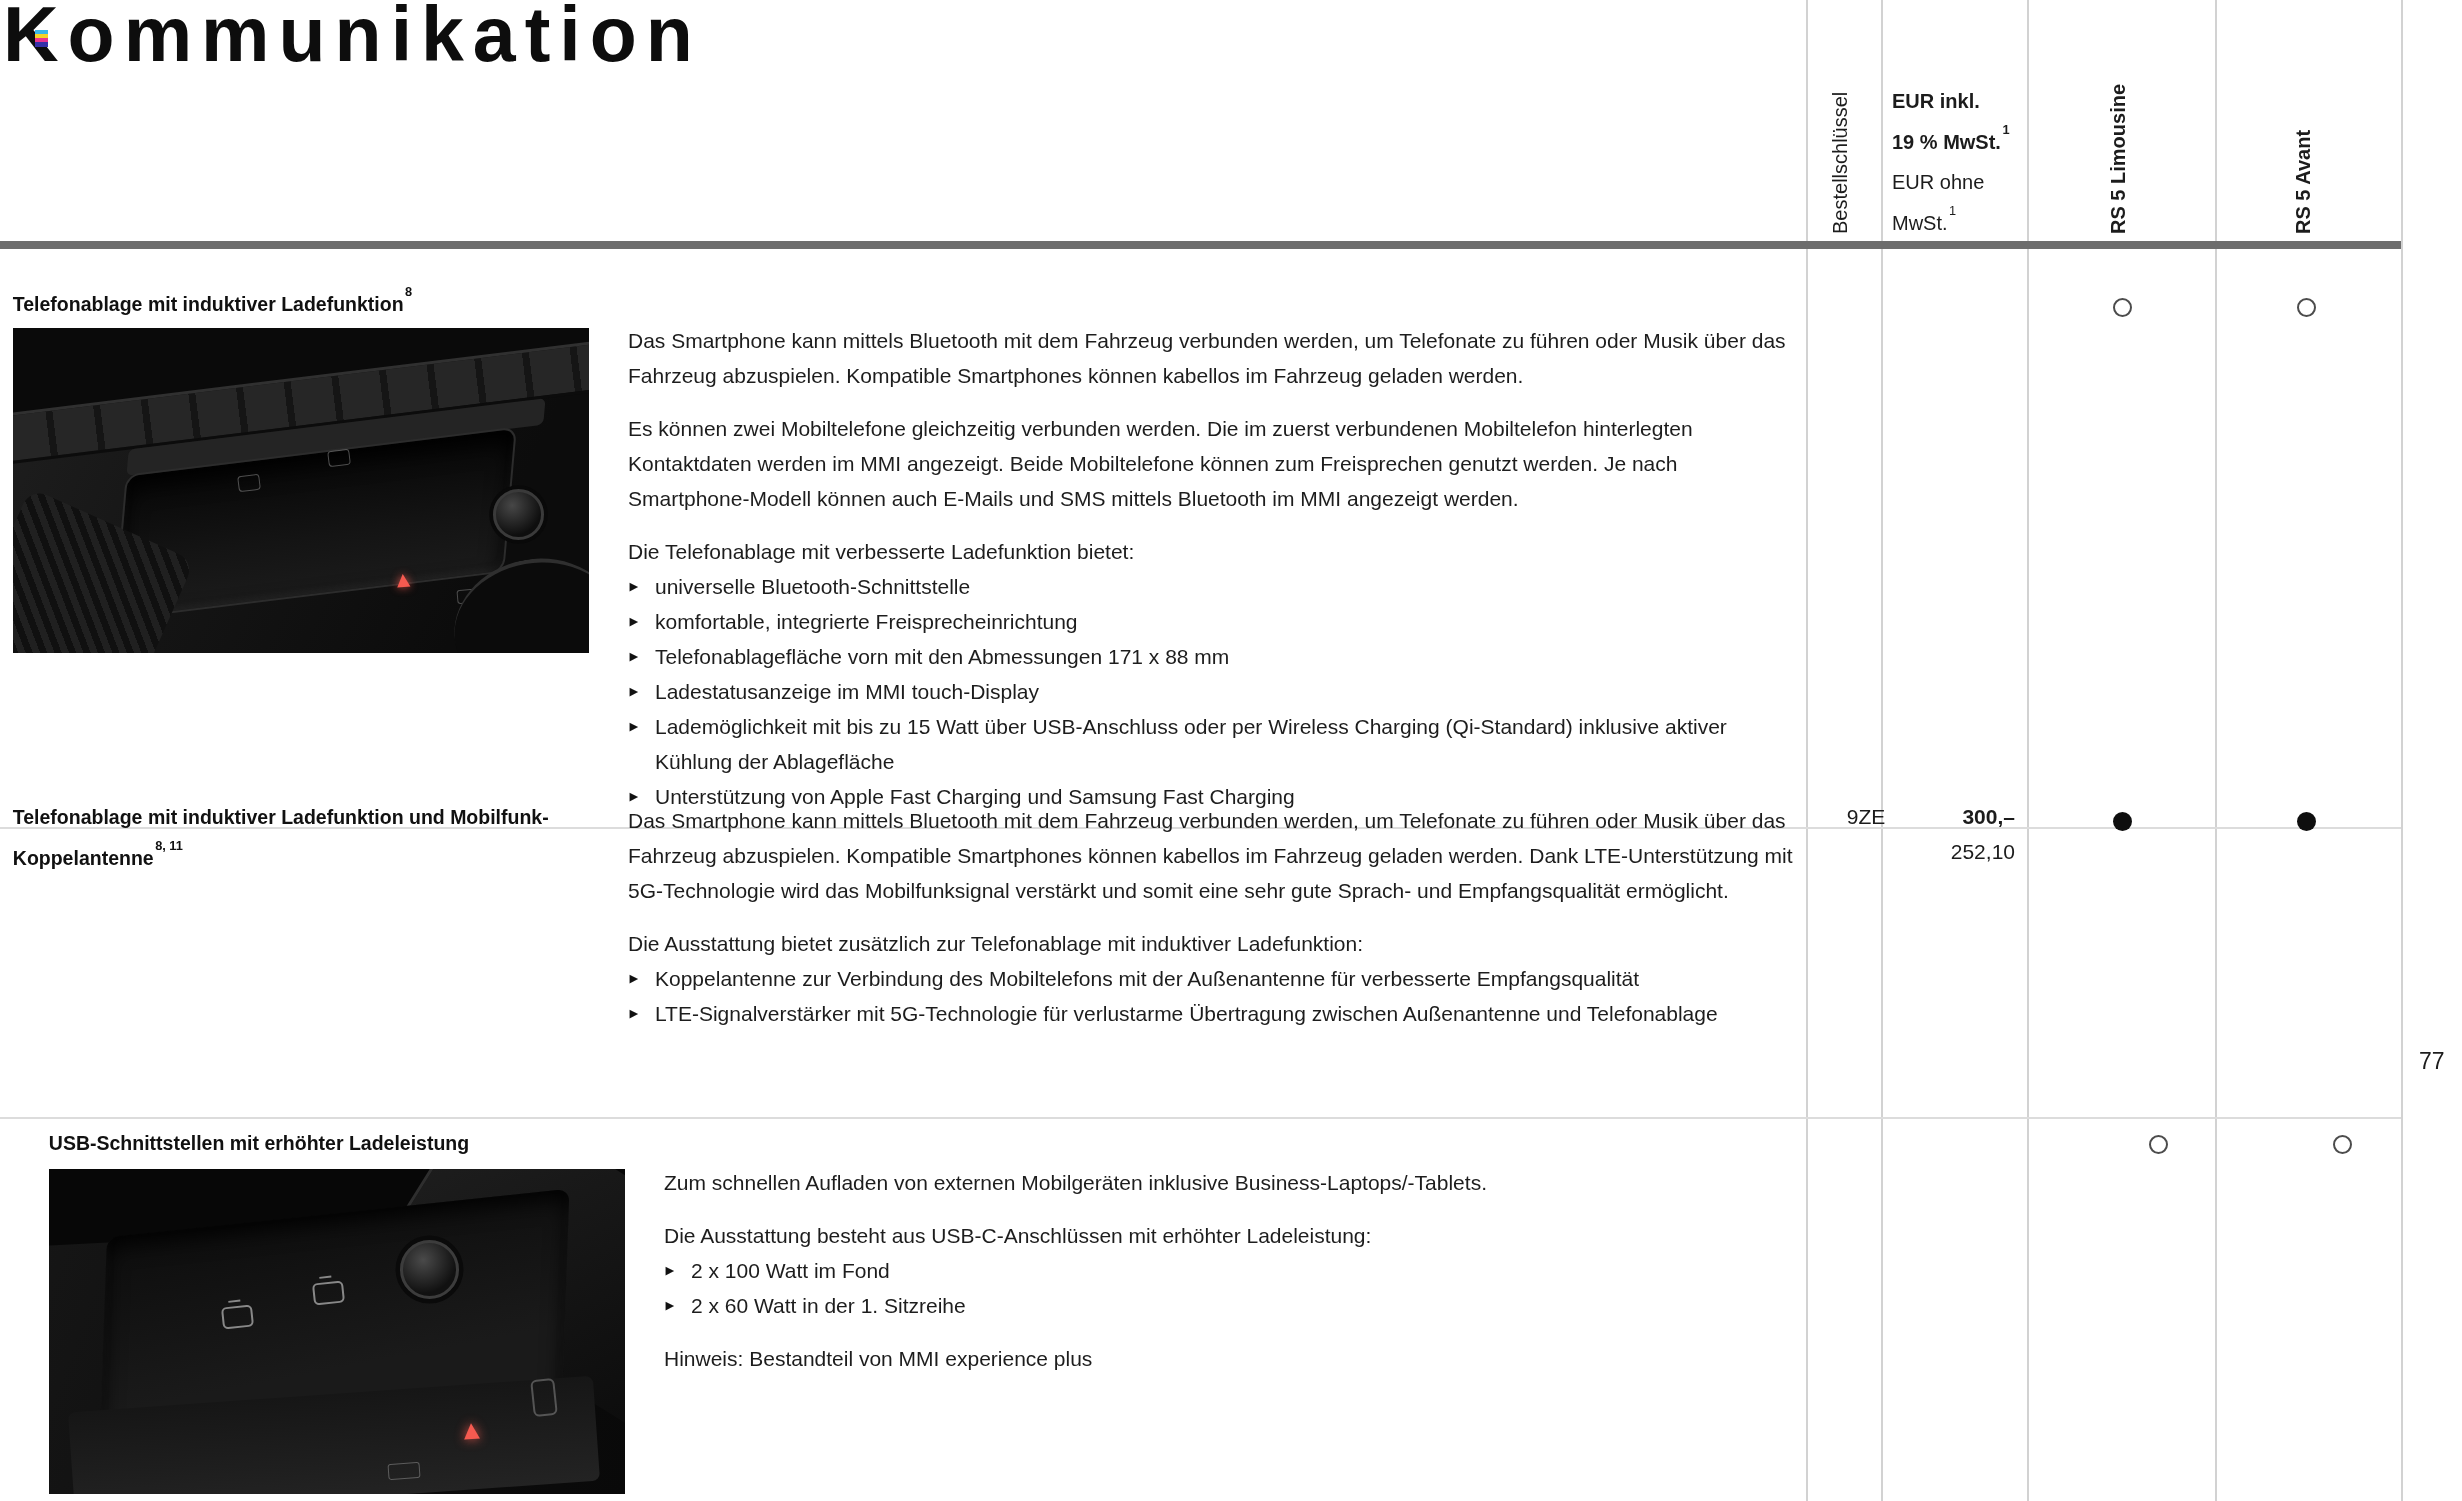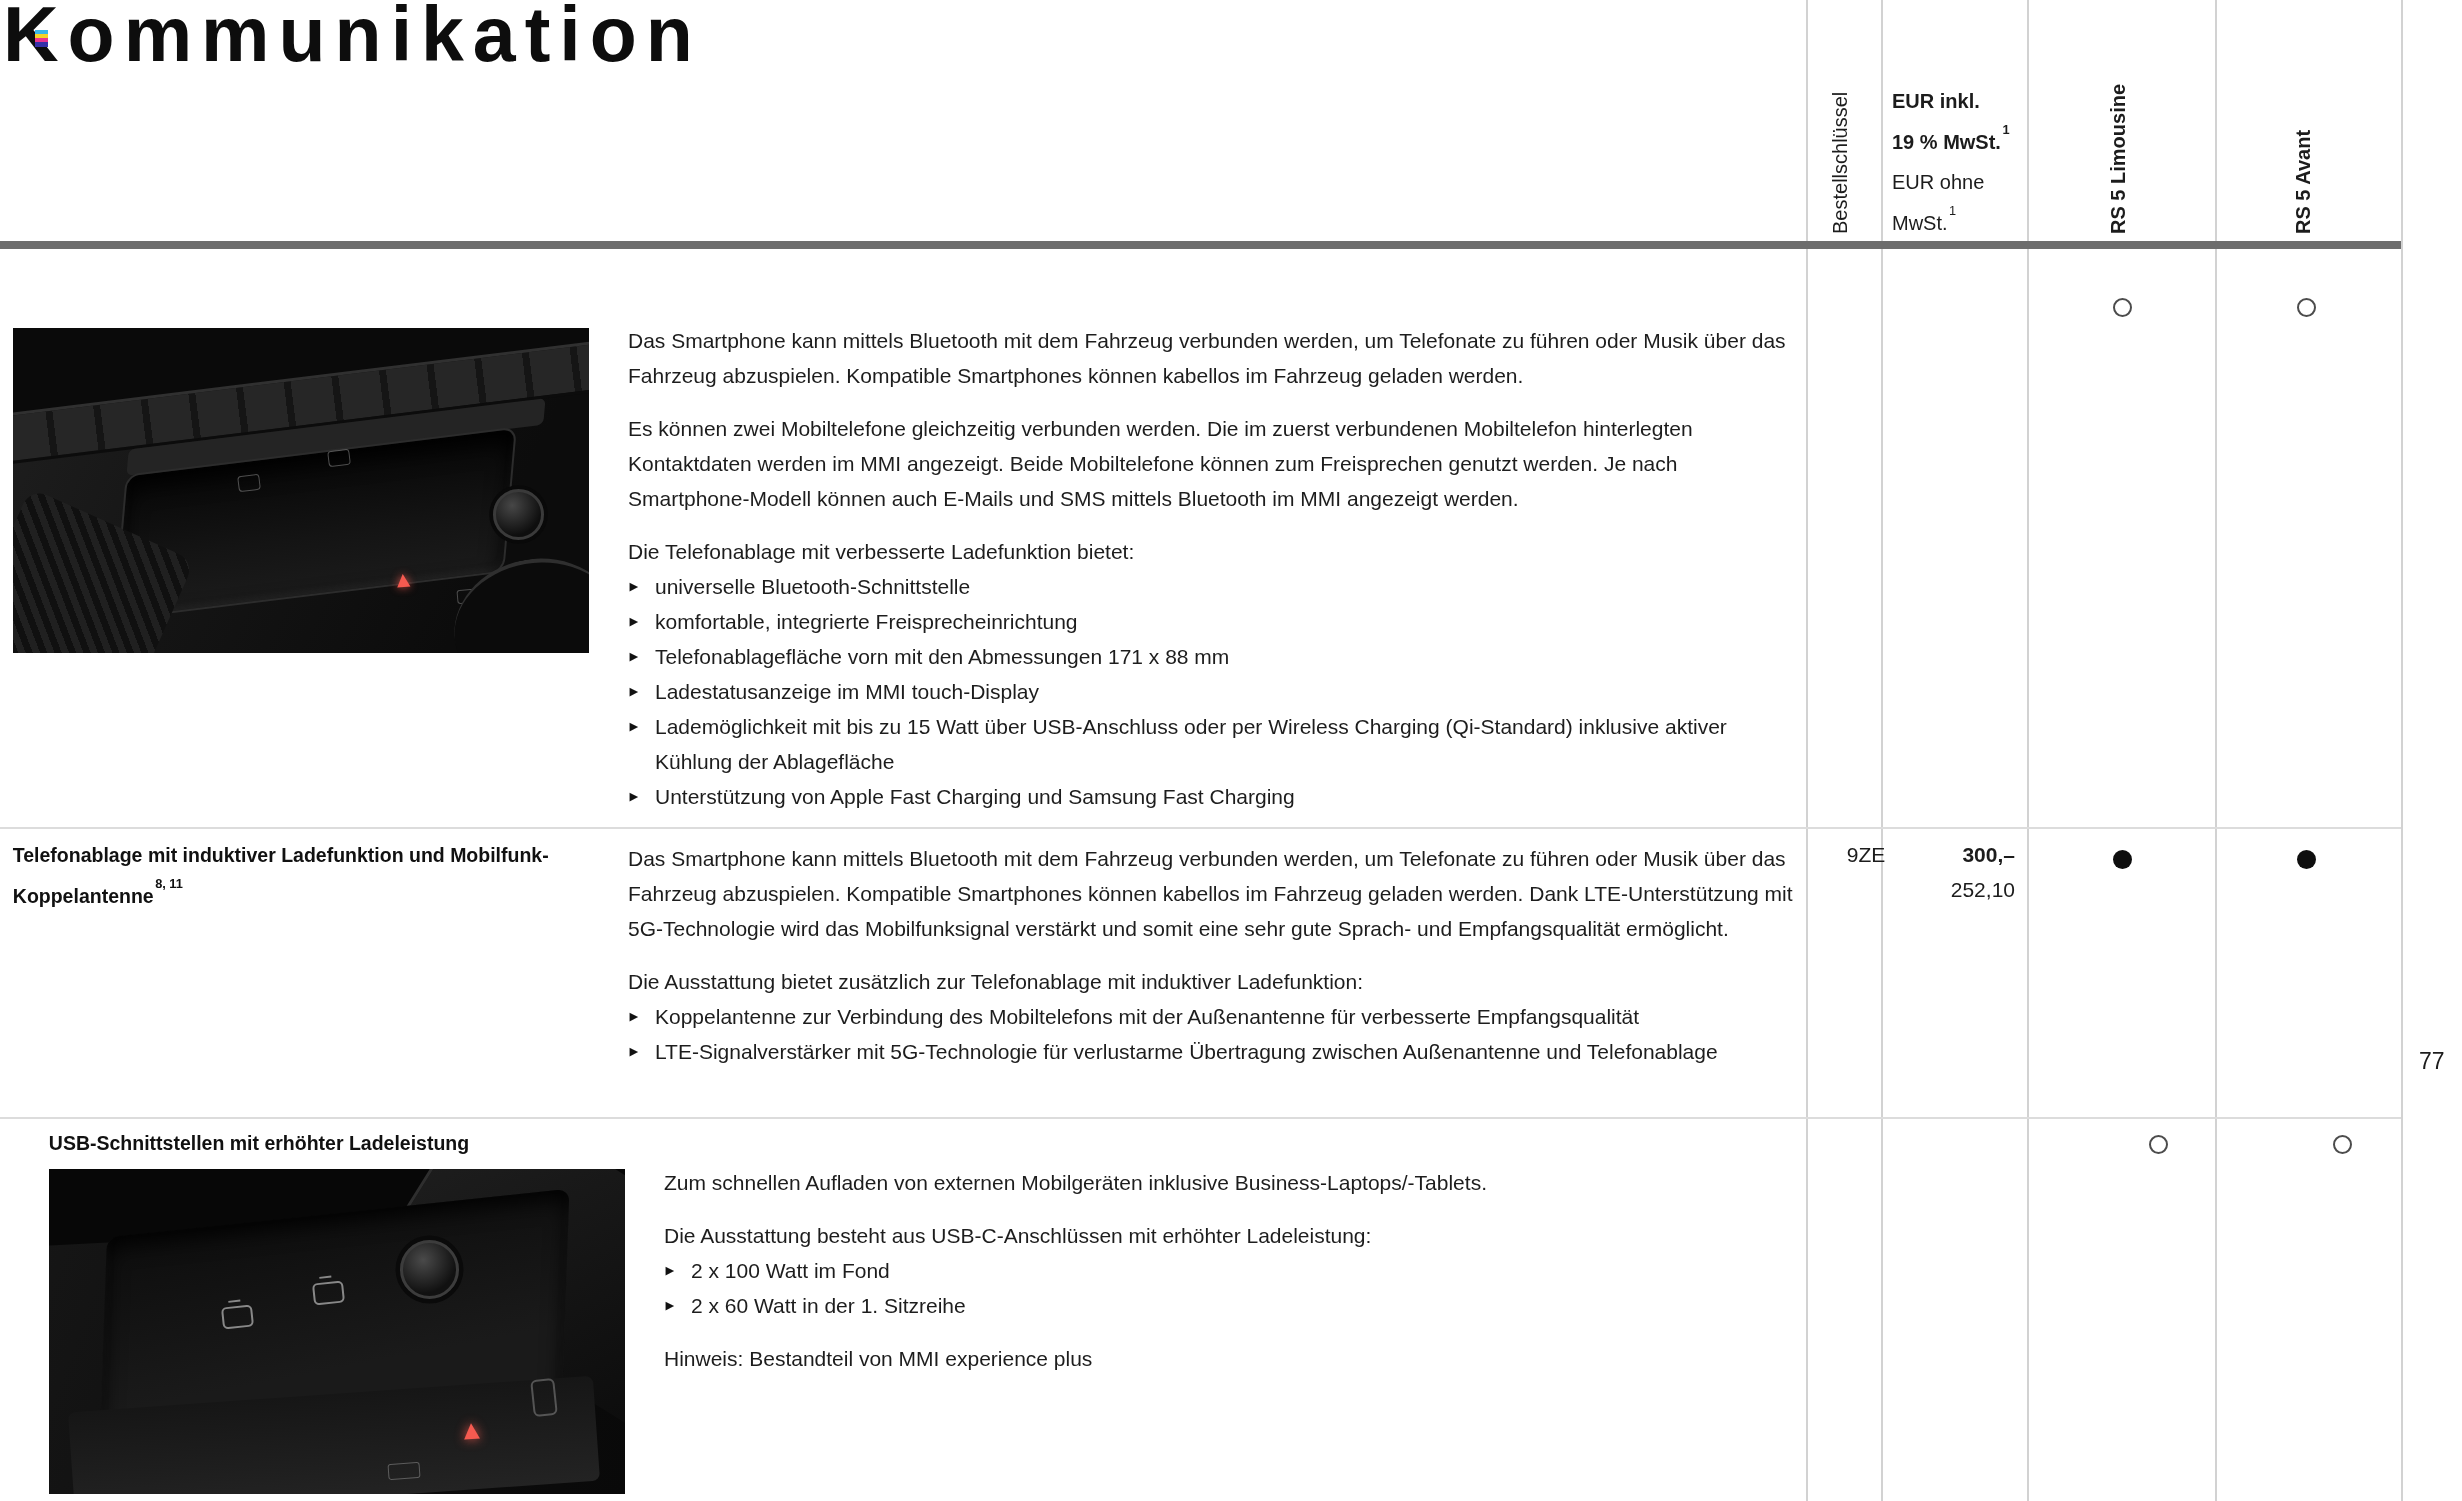--- a/index.html
+++ b/index.html
@@ -135,6 +135,9 @@
   <div class="pagenum">77</div>
 
   <section class="row" id="row-0">
+    <h2 class="row-title">
+        <div><span>Telefonablage mit induktiver Ladefunktion</span><sup>8</sup></div>
+      </h2>
     <div class="photo p1">
       <i class="p1-top"></i>
       <i class="p1-vent"></i>

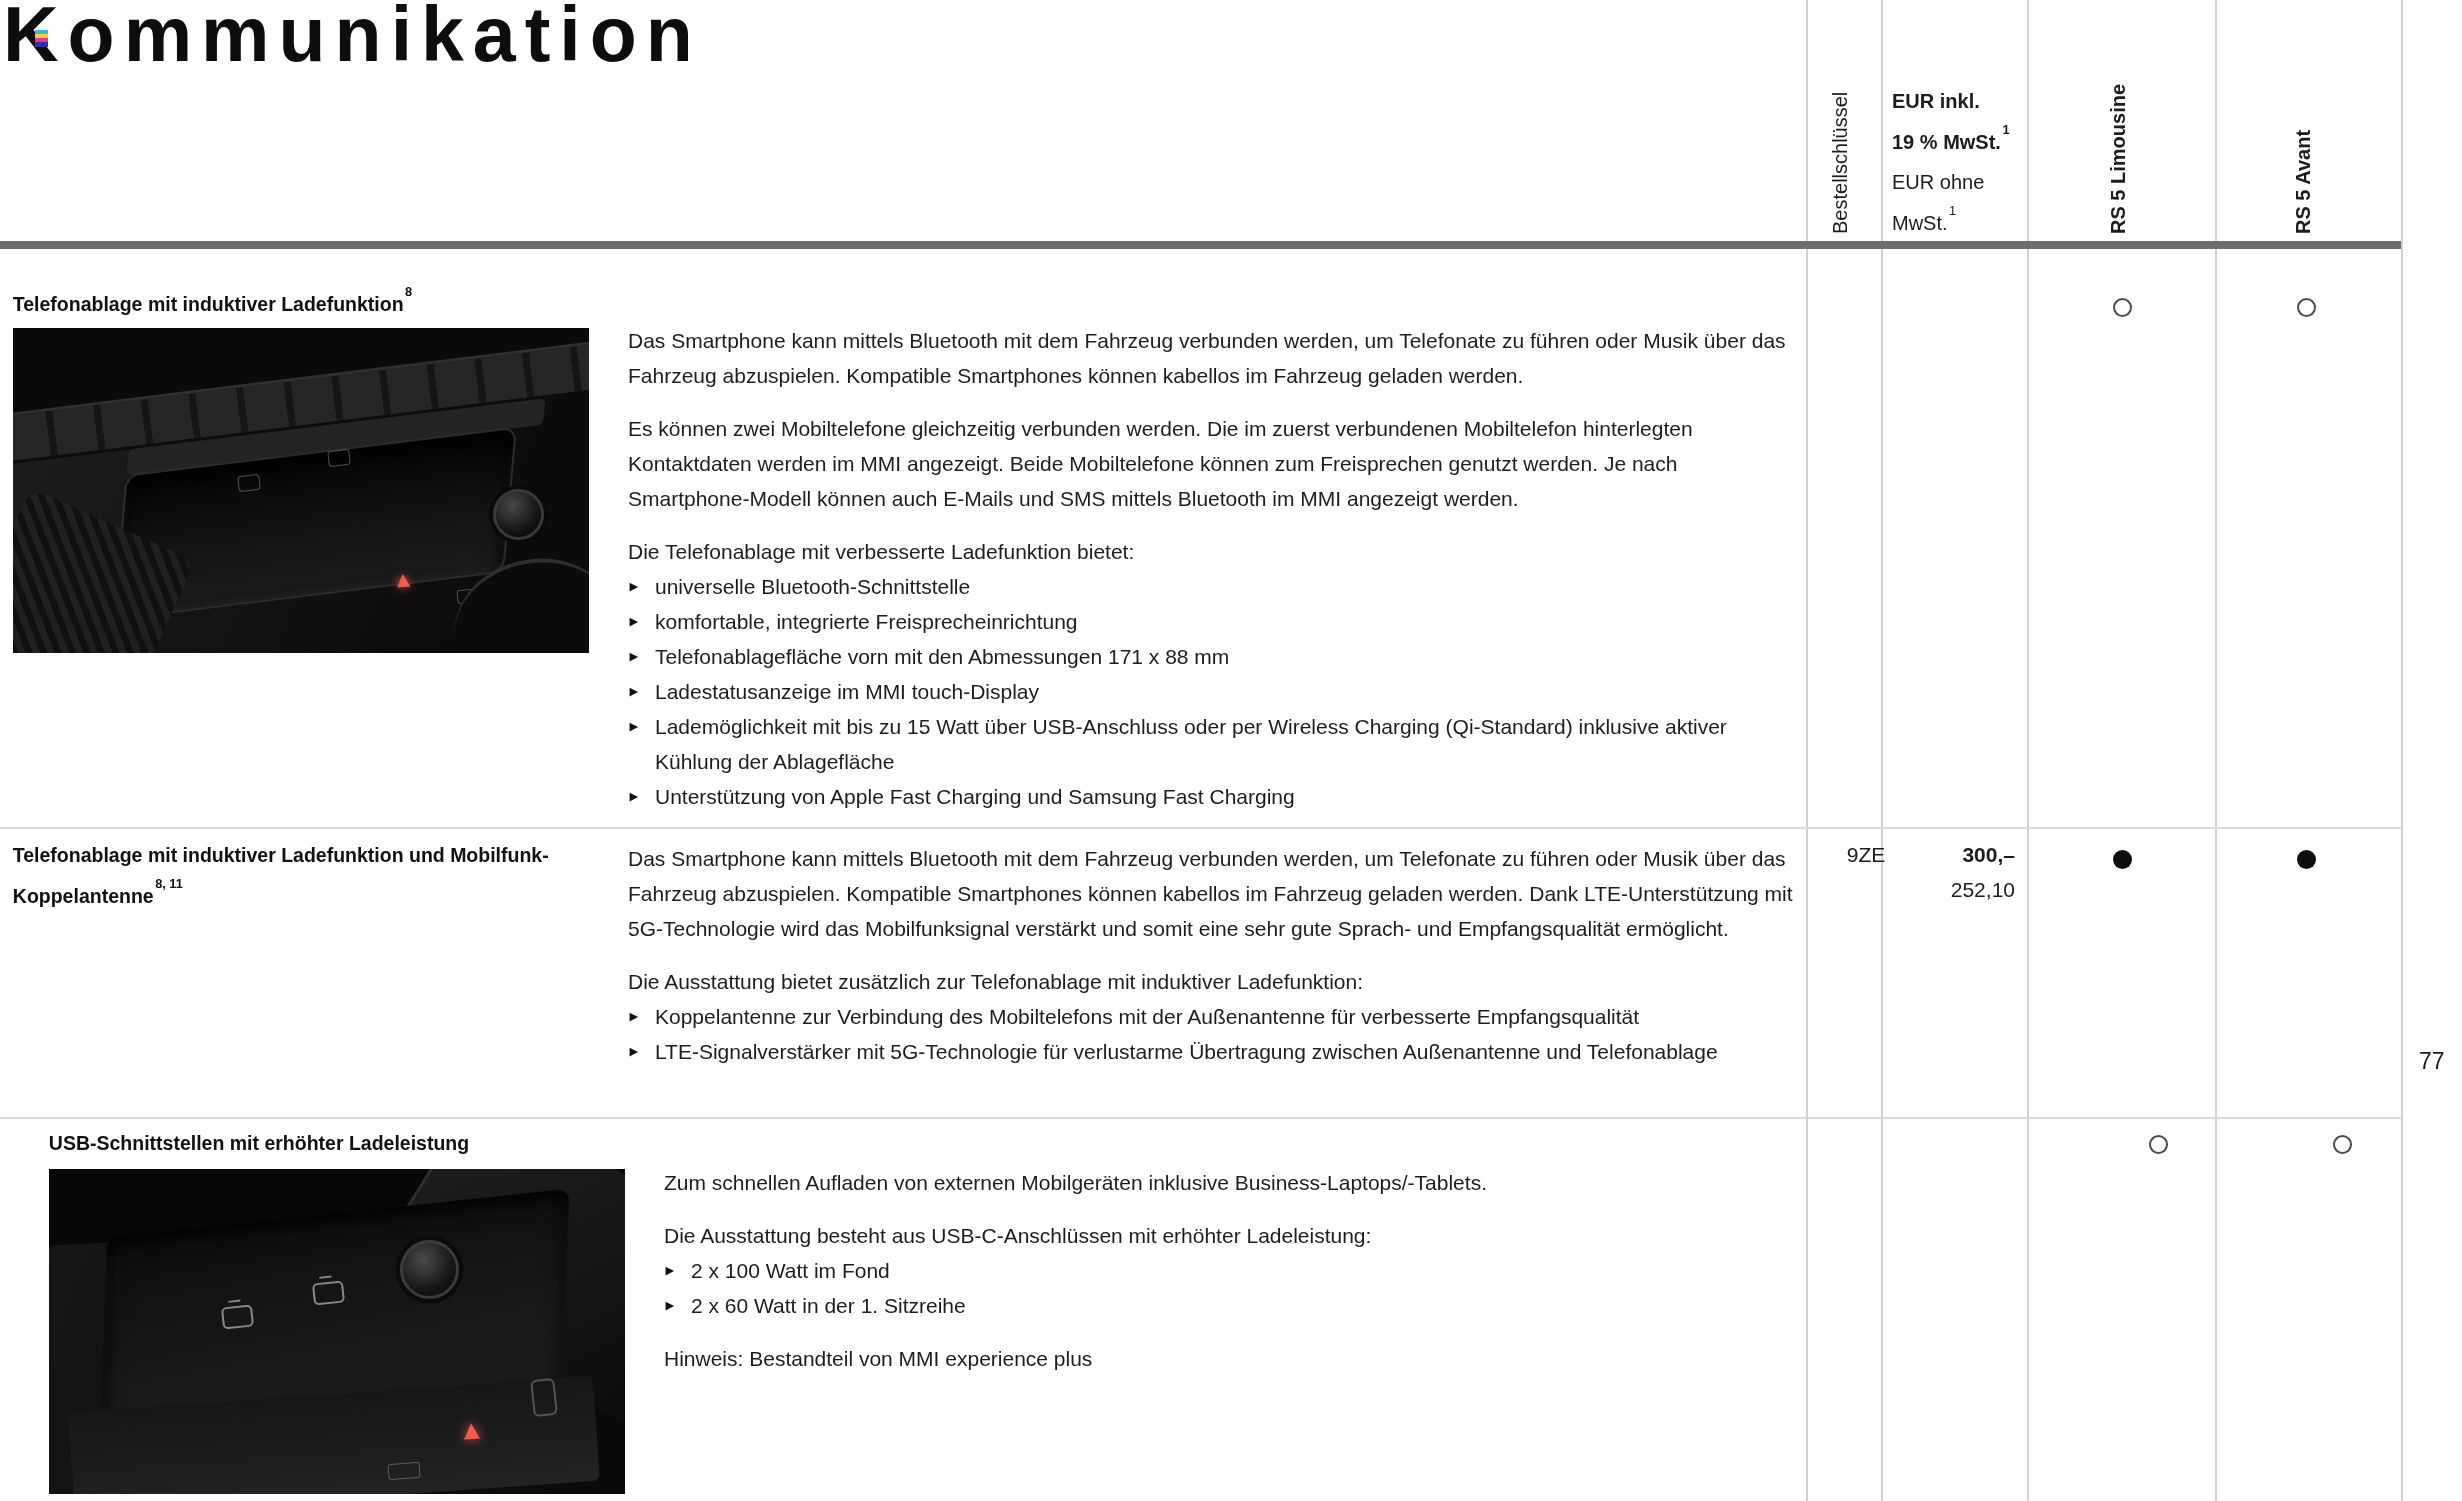--- a/index.html
+++ b/index.html
@@ -24,7 +24,7 @@
   
   .row{position:absolute;left:0;width:2462px;}
   #row-0{top:248px;height:579px;}
-  #row-1{top:827px;height:369px;}
+  #row-1{top:789px;height:369px;}
   #row-2{top:1118px;height:384px;margin-left:36px;}
   .row-title{position:absolute;left:12.8px;margin:0;font-size:19.5px;font-weight:bold;line-height:35px;color:#111;}
   .row-title div{white-space:nowrap;}

